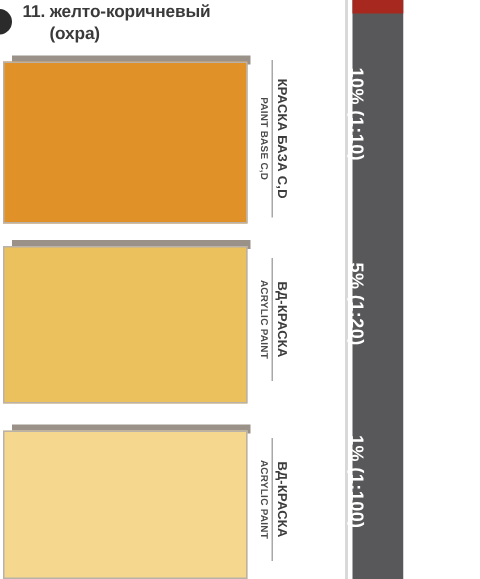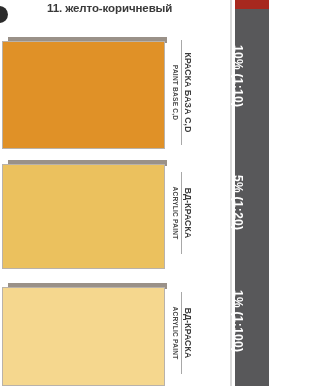--- a/index.html
+++ b/index.html
@@ -147,7 +147,7 @@
 
 <div id="corner-bullet"></div>
 
-<div id="page-title" style="color: rgb(58, 58, 58); margin-left: 32px;">
+<div id="page-title" style="color: rgb(58, 58, 58);">
   <span>11. желто-коричневый</span>
 </div>
 

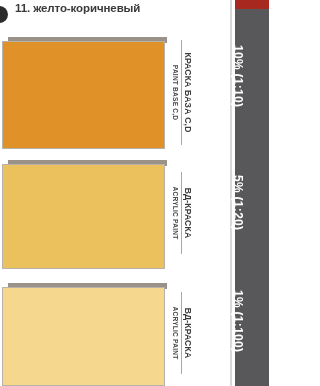--- a/index.html
+++ b/index.html
@@ -149,6 +149,7 @@
 
 <div id="page-title" style="color: rgb(58, 58, 58);">
   <span>11. желто-коричневый</span>
+  <span class="line2">(охра)</span>
 </div>
 
 <div class="swatch-row" style="top:37px;">

